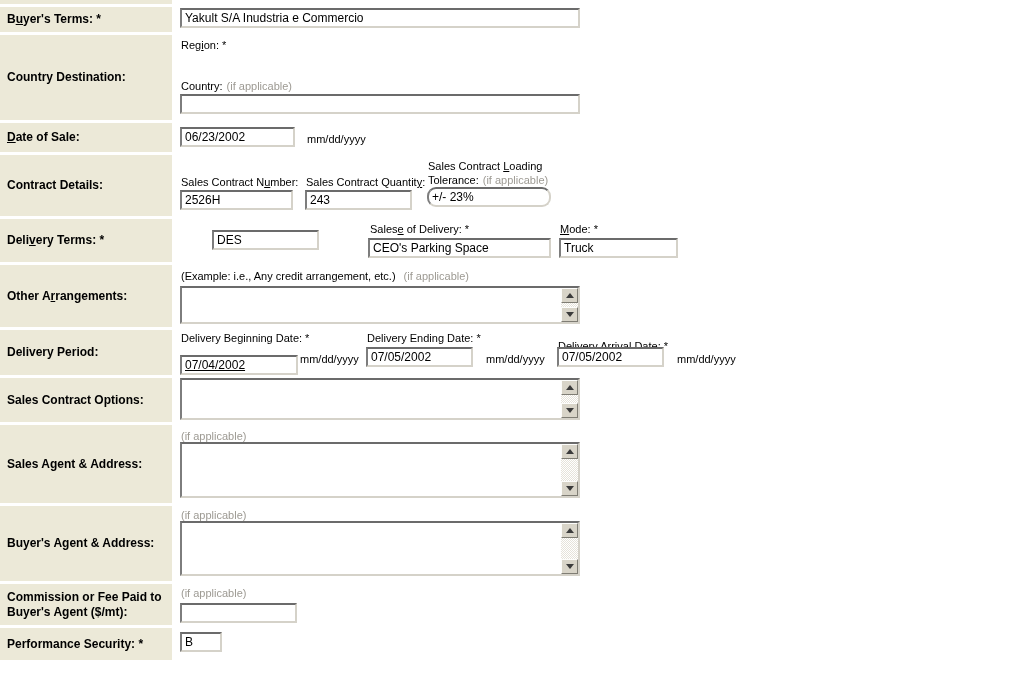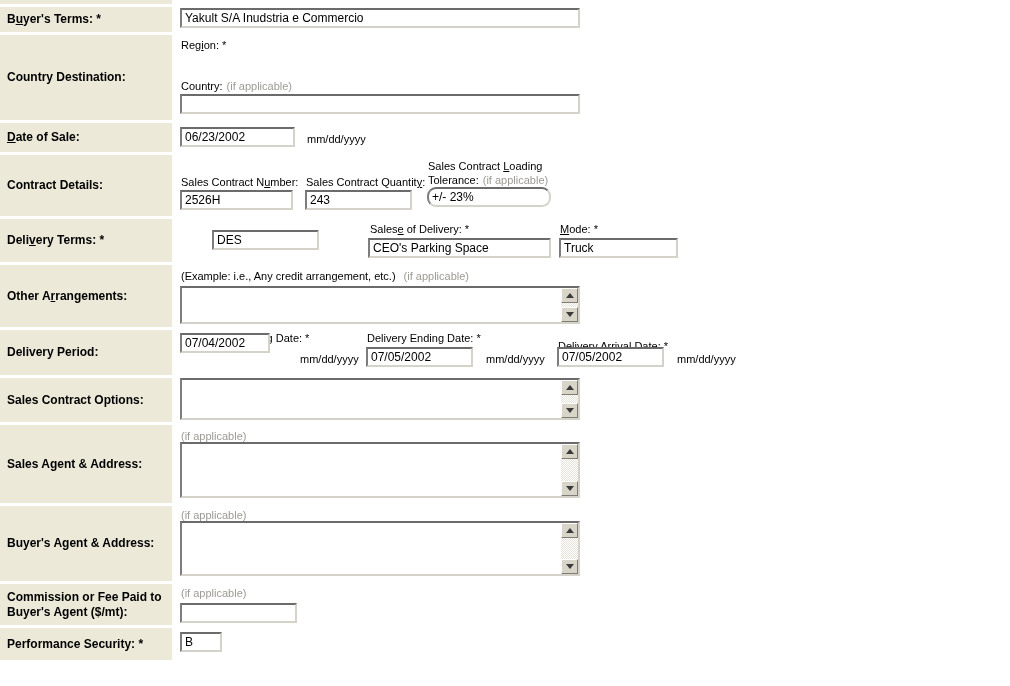--- a/index.html
+++ b/index.html
@@ -149,7 +149,7 @@
     <div class="cnt">
       <div class="grp" style="left:0;top:2px">
         <div class="sm" style="left:1px;top:0">Delivery Beginning Date: *</div>
-        <input class="tb" style="left: 0px; top: 1px; width: 90px;" value="07/04/2002">
+        <input class="tb" style="left: 0px; top: 23px; width: 118px; text-decoration: underline;" value="07/04/2002">
         <div class="sm fmt" style="left:120px;top:21px">mm/dd/yyyy</div>
       </div>
       <div class="grp" style="left:186px;top:2px">

